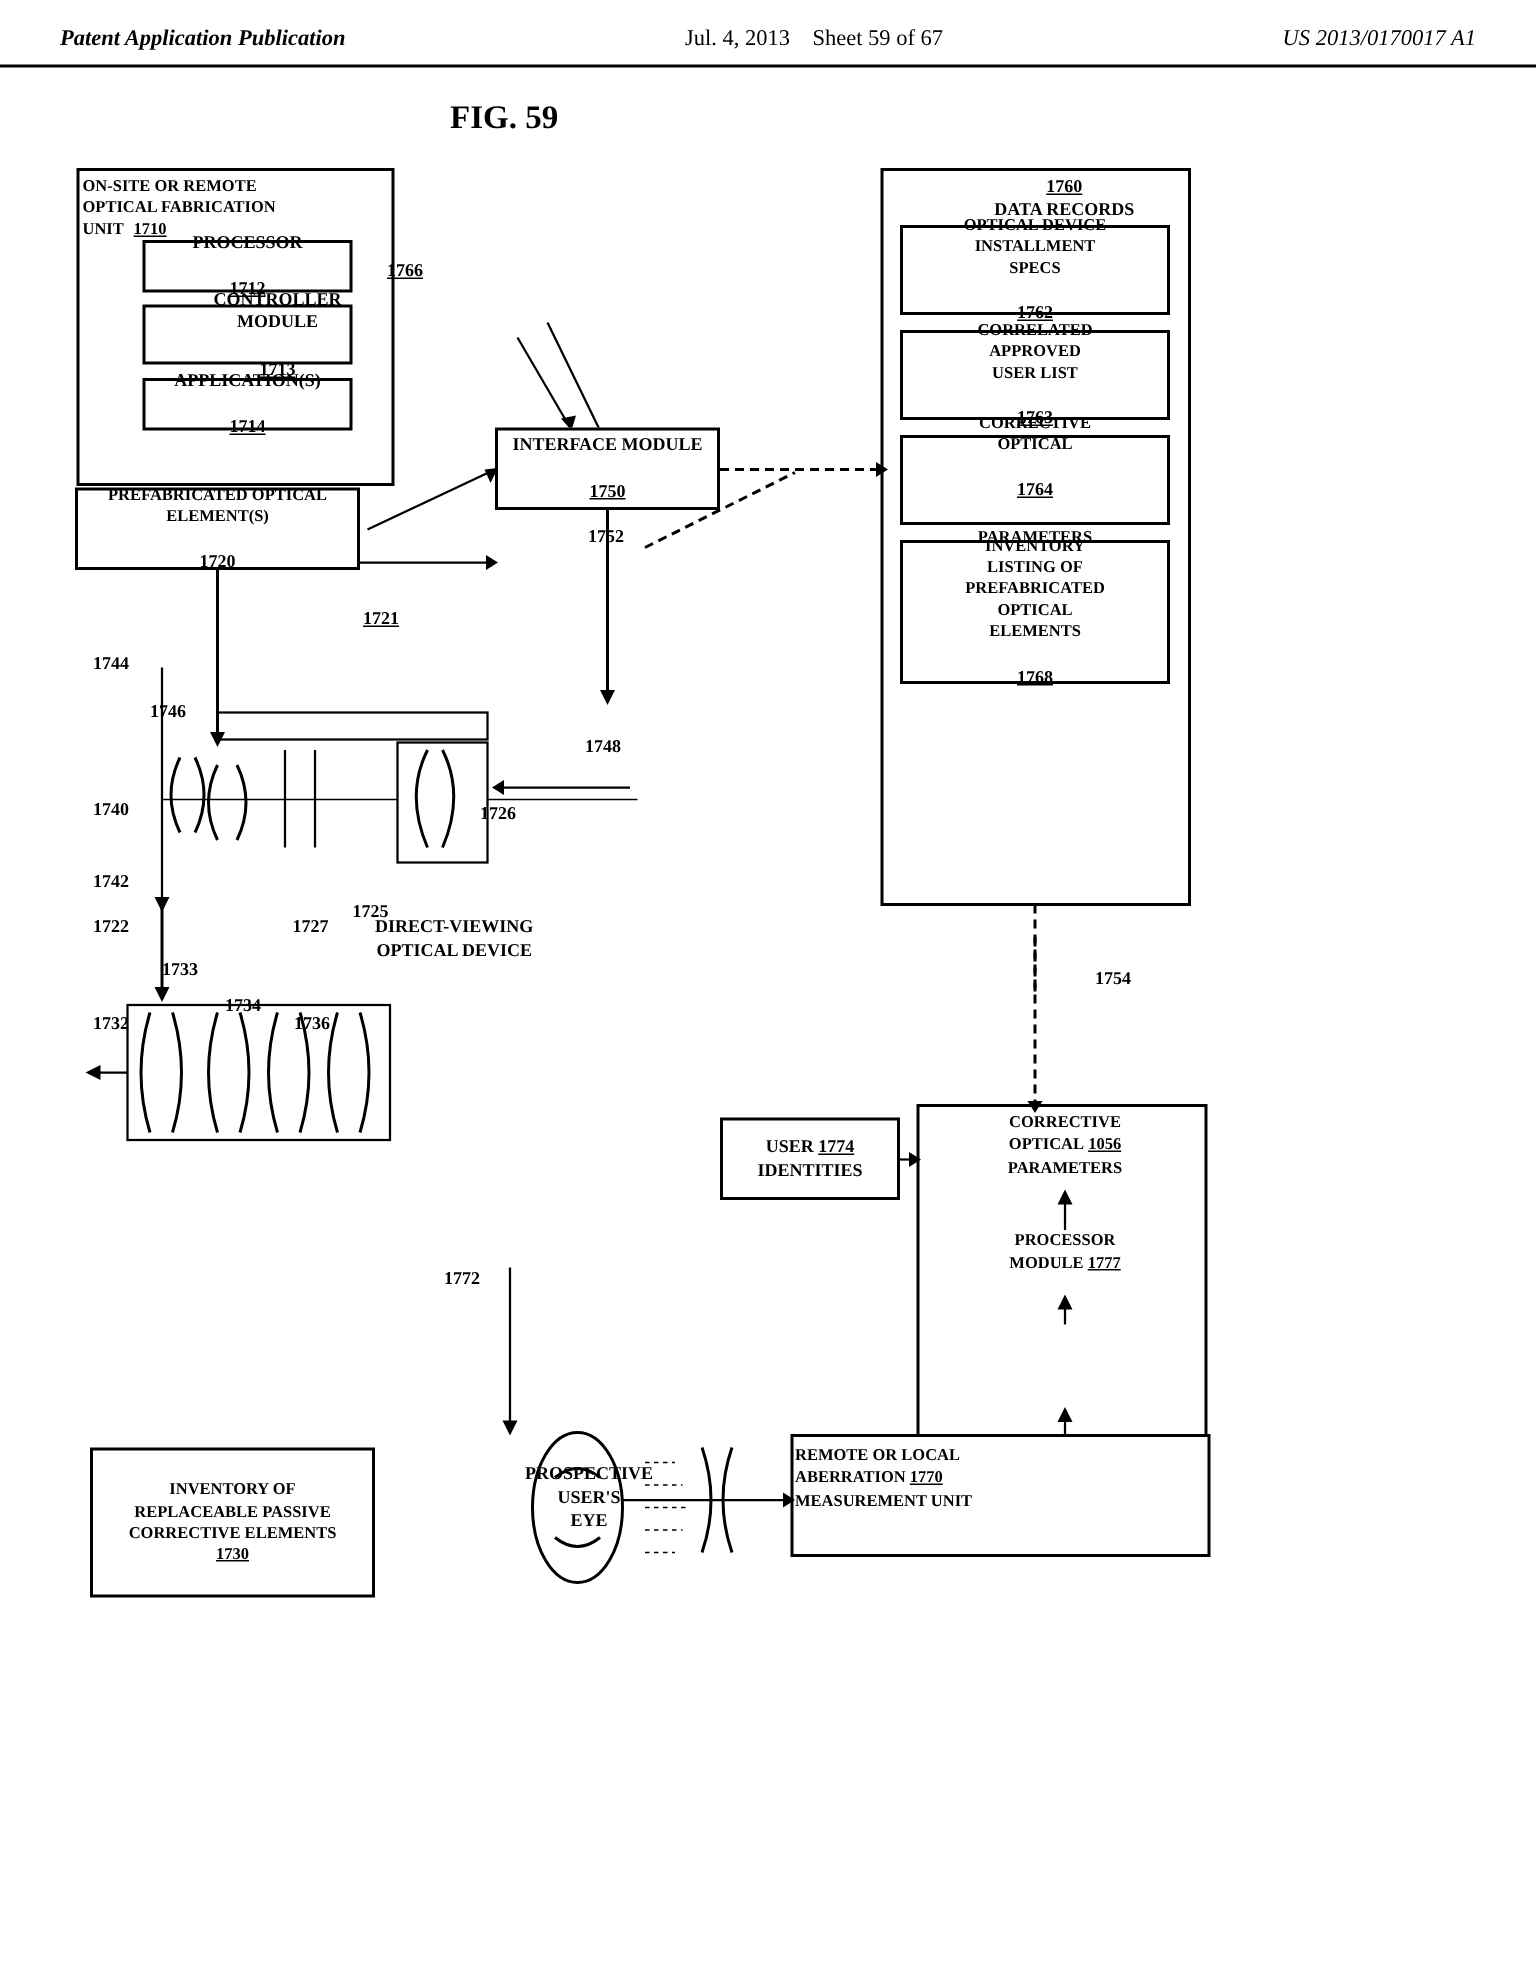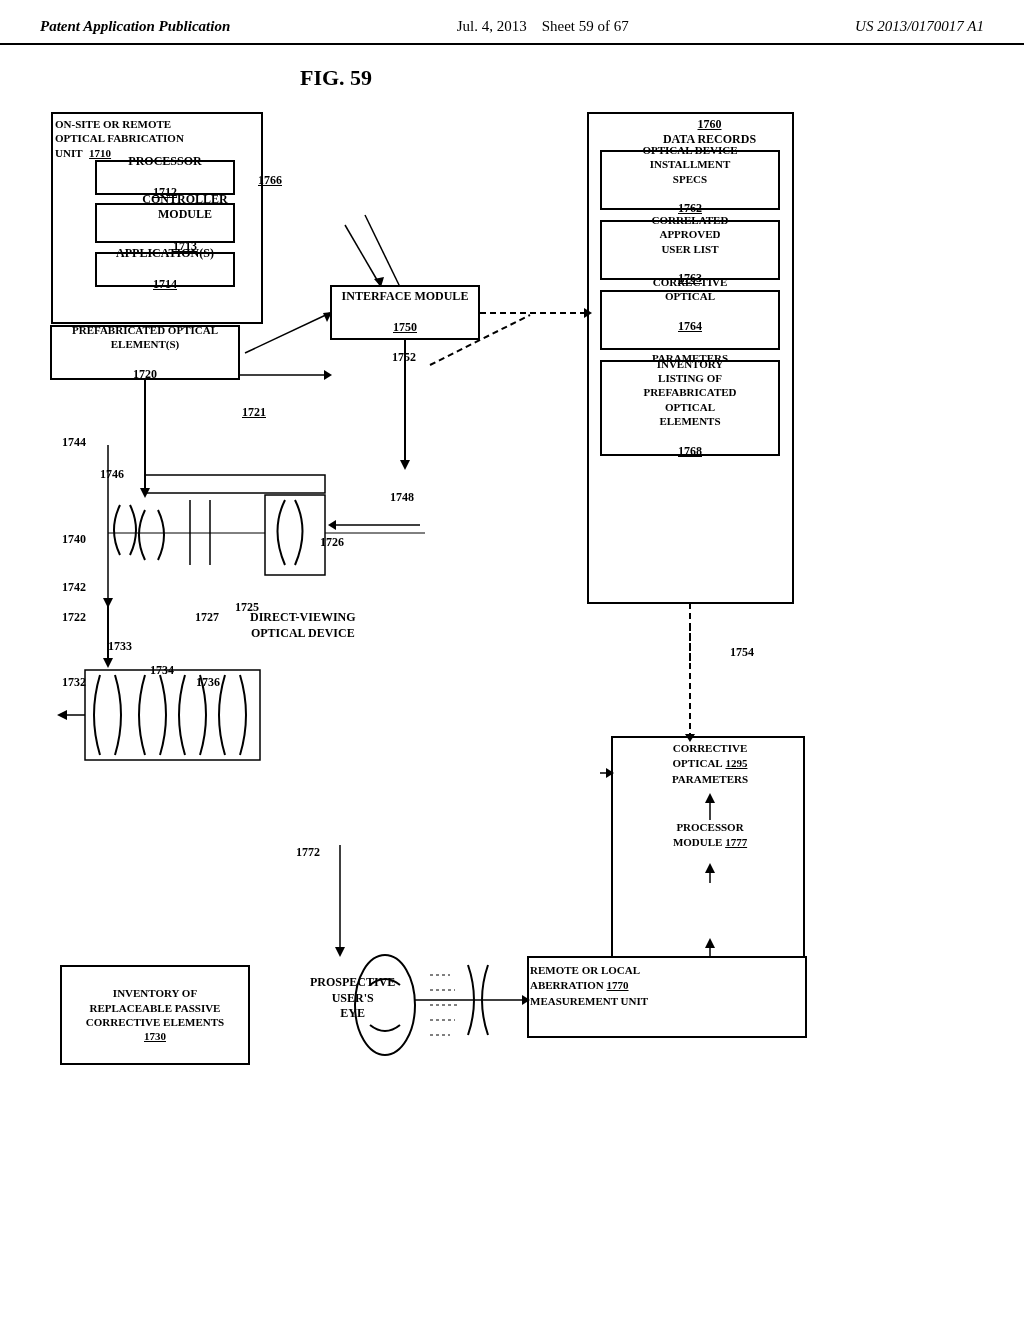--- a/index.html
+++ b/index.html
@@ -386,6 +386,9 @@
     DIRECT-VIEWING<br>OPTICAL DEVICE
   </div>
 
+  <div class="box box-user-identities">
+    <span style="font-size:12px;">USER <span class="ref-num">1774</span><br>IDENTITIES</span>
+  </div>
 
   <div class="ref-label" style="left:616px; top:696px; width:188px; text-align:center; font-size:11px; line-height:1.4;">
     CORRECTIVE<br>OPTICAL&nbsp;<span class="underline">1295</span><br>PARAMETERS

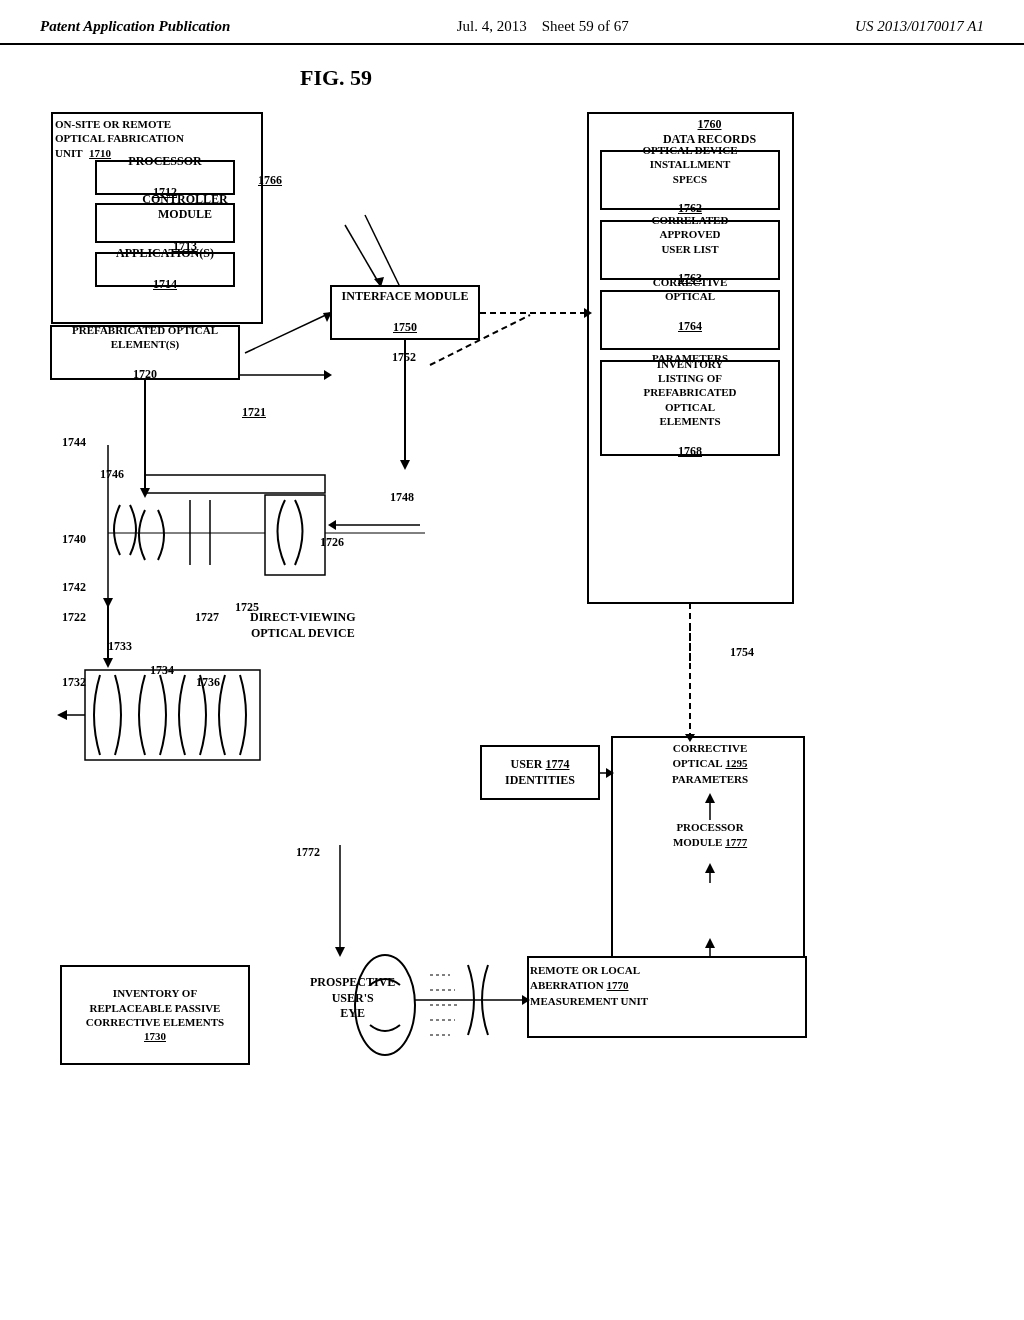--- a/index.html
+++ b/index.html
@@ -391,7 +391,7 @@
   </div>
 
   <div class="ref-label" style="left:616px; top:696px; width:188px; text-align:center; font-size:11px; line-height:1.4;">
-    CORRECTIVE<br>OPTICAL&nbsp;<span class="underline">1295</span><br>PARAMETERS
+    CORRECTIVE<br>OPTICAL&nbsp;<span class="underline">1056</span><br>PARAMETERS
   </div>
 
   <div class="ref-label" style="left:632px; top:775px; width:156px; text-align:center; font-size:11px; line-height:1.4;">

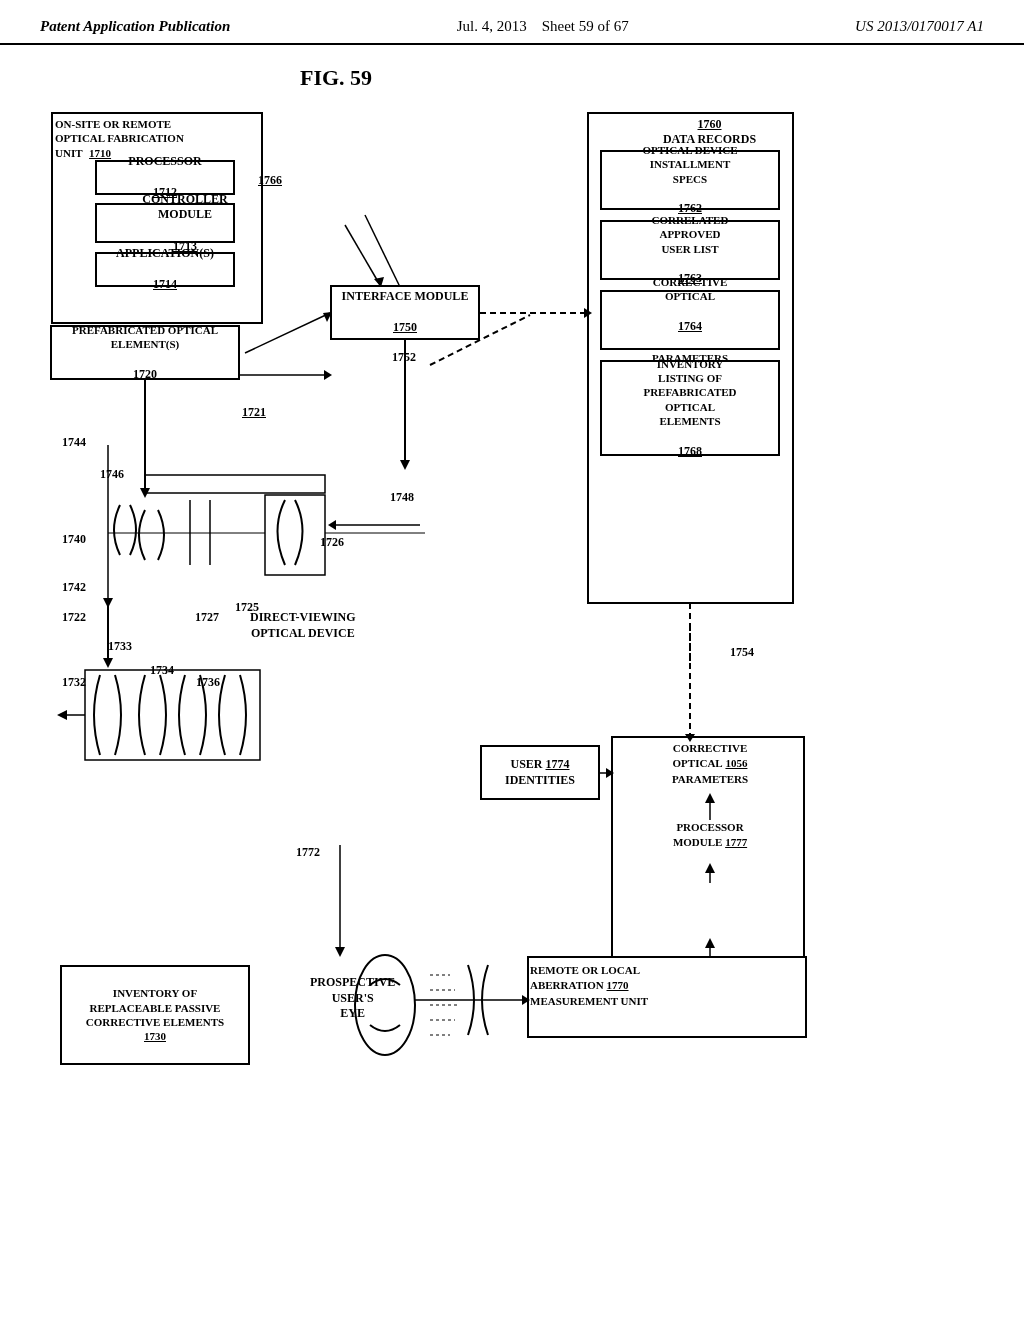--- a/index.html
+++ b/index.html
@@ -191,7 +191,7 @@
     
     .label-prospective {
       position: absolute;
-      left: 310px;
+      left: 350px;
       top: 930px;
       font-size: 12px;
       font-weight: bold;

